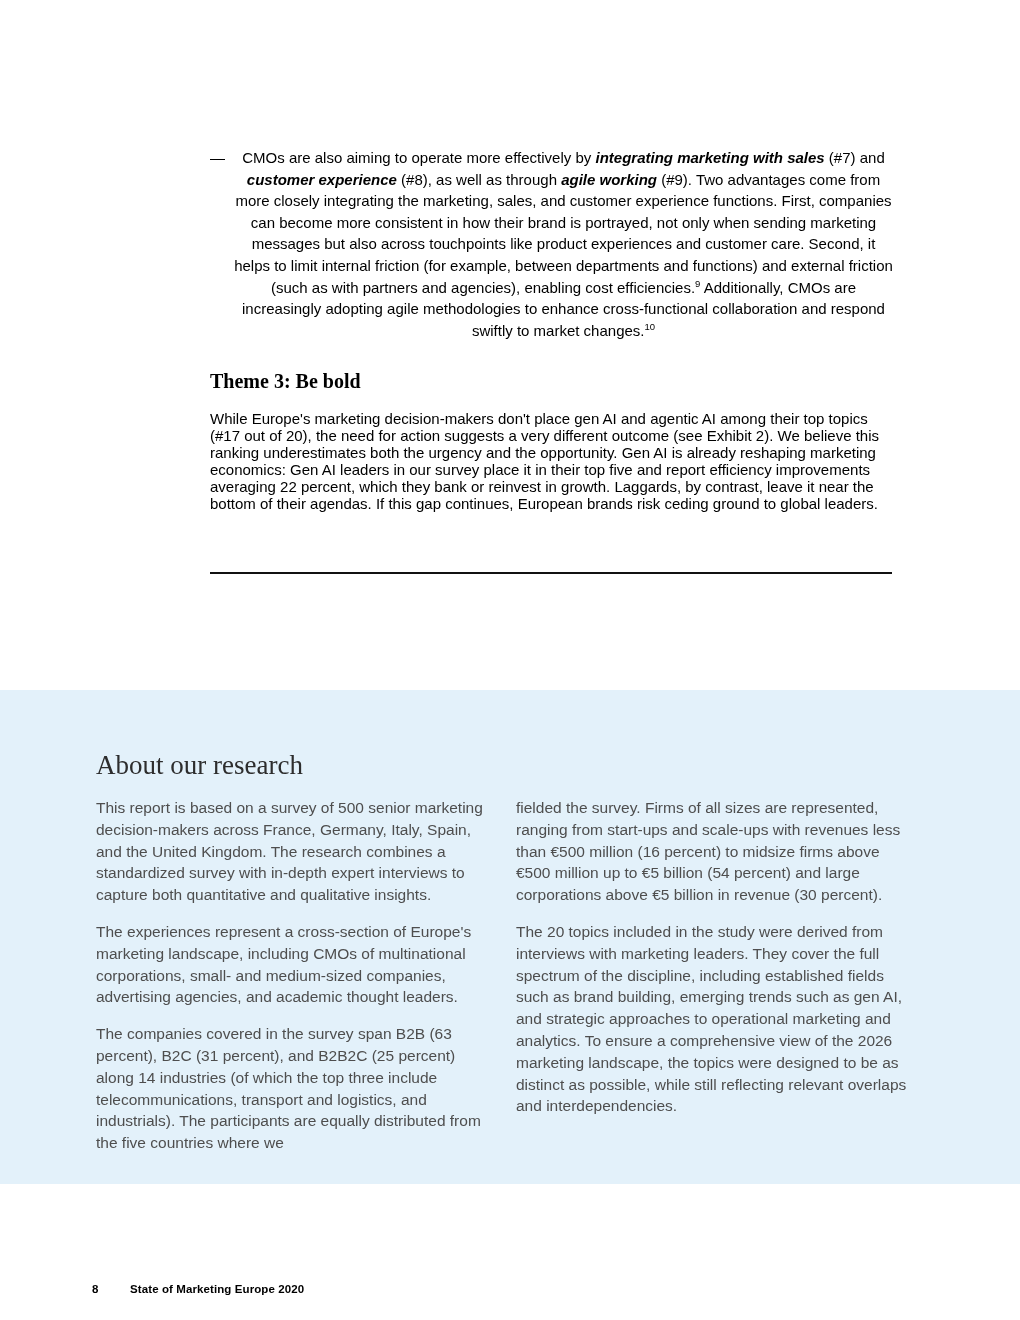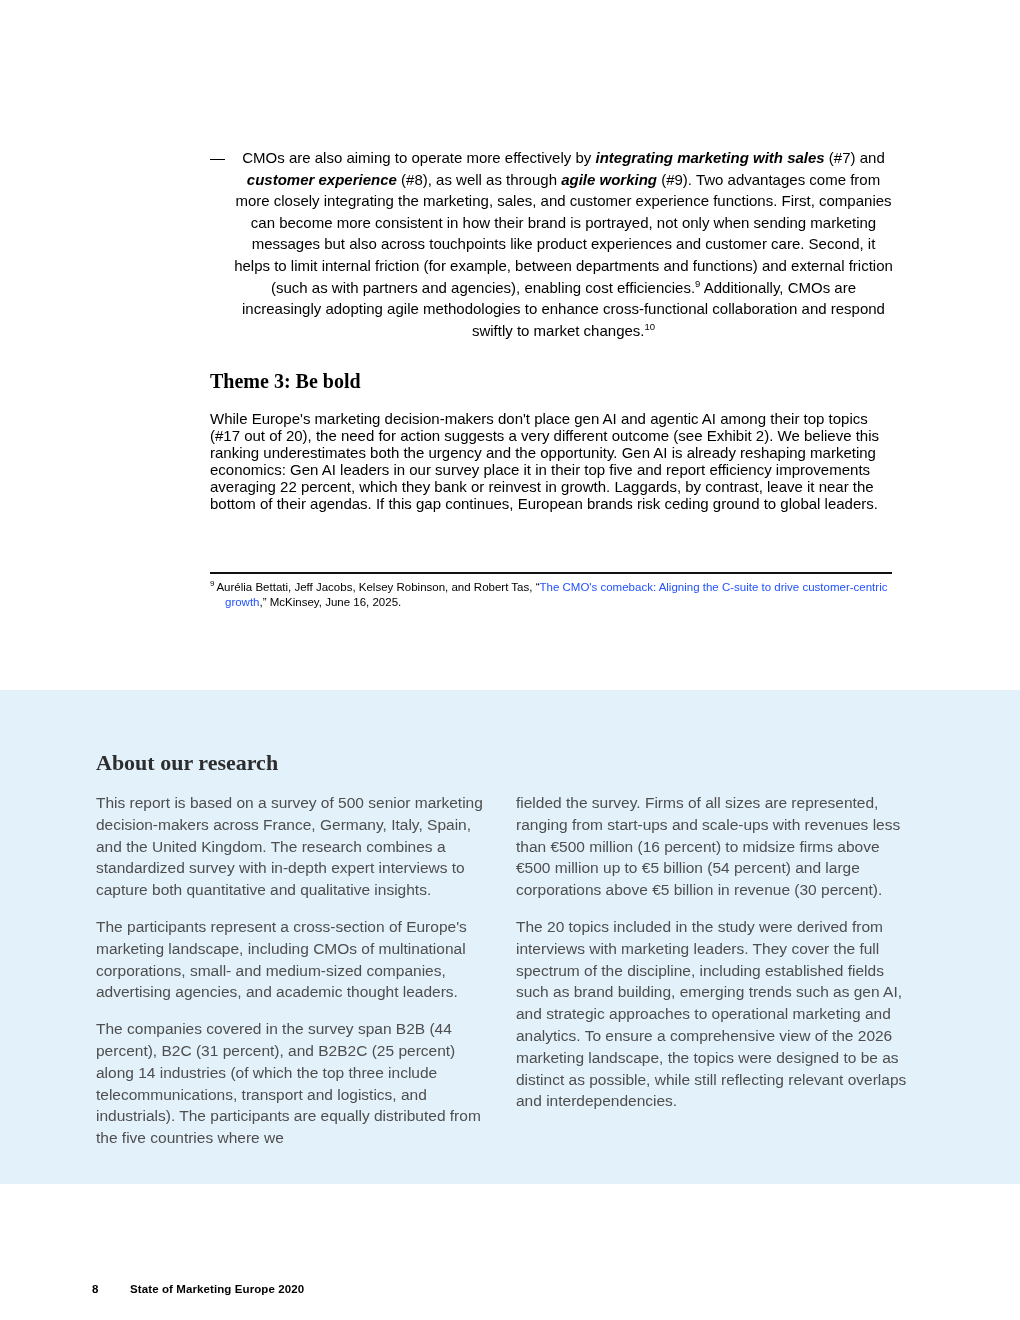--- a/index.html
+++ b/index.html
@@ -97,7 +97,6 @@
 
   <div class="footnotes">
     <div class="footnote-rule"></div>
-    <div class="footnote"><sup class="fn-num">9</sup><span>Aurélia Bettati, Jeff Jacobs, Kelsey Robinson, and Robert Tas, “</span><a class="fn-link">The CMO's comeback: Aligning the C-suite to drive customer-centric growth</a><span>,” McKinsey, June 16, 2025.</span></div>
   </div>
 
   <section class="about-box">

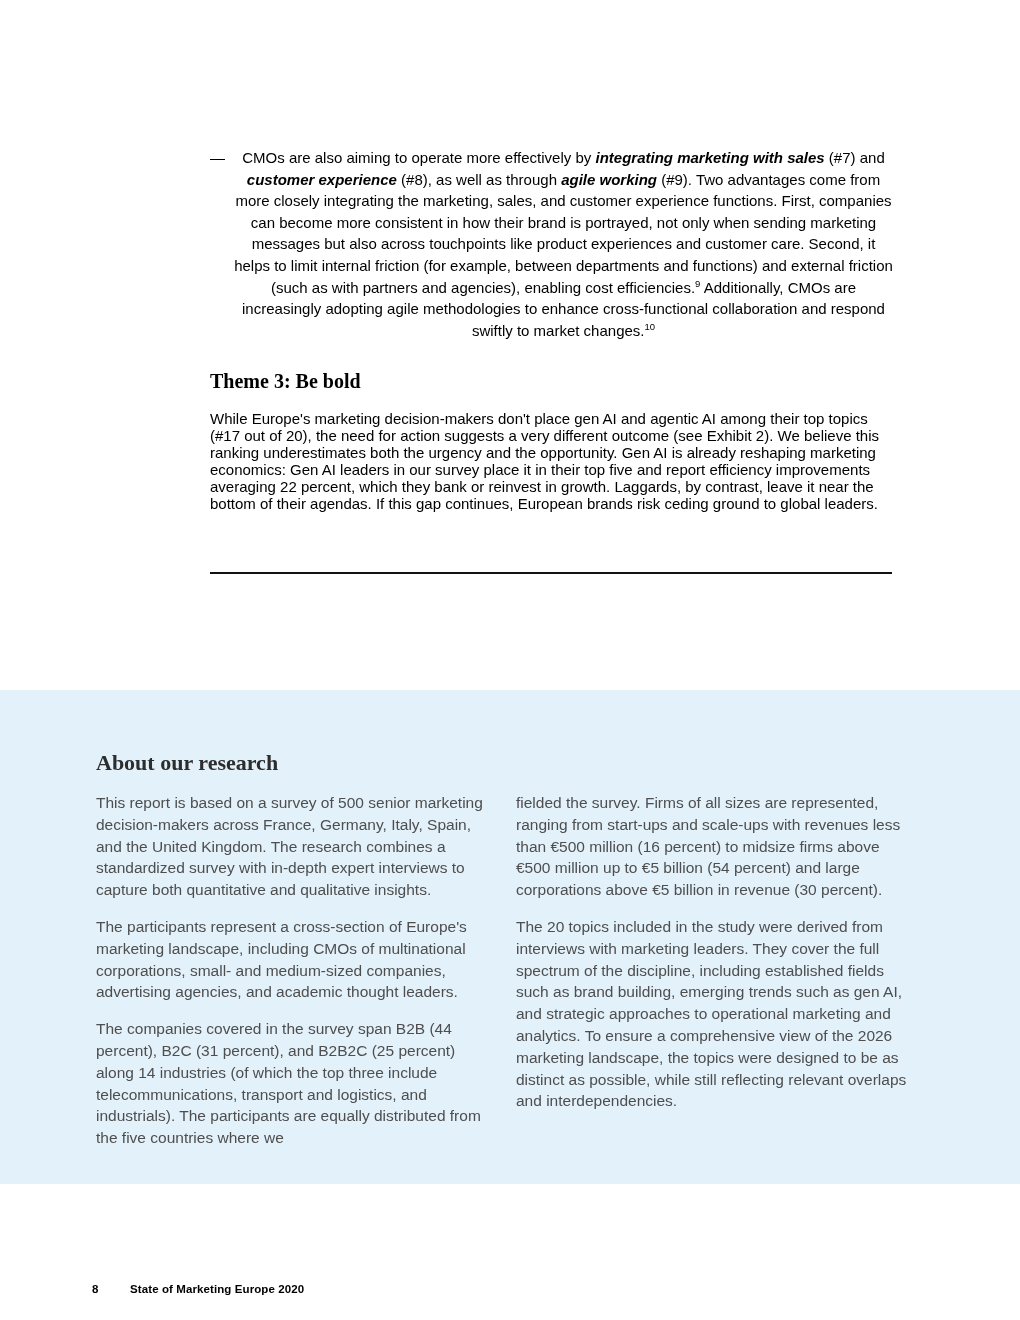--- a/index.html
+++ b/index.html
@@ -61,7 +61,7 @@
   }
   .about-heading {
     font-family: "Liberation Serif", serif;
-    font-size: 22px; font-weight: 700; color: #2d2d2d;
+    font-size: 27px; font-weight: 400; color: #2d2d2d;
   }
   .about-columns { display: flex; gap: 28px; margin-top: 16px; width: 812px; }
   .about-col {

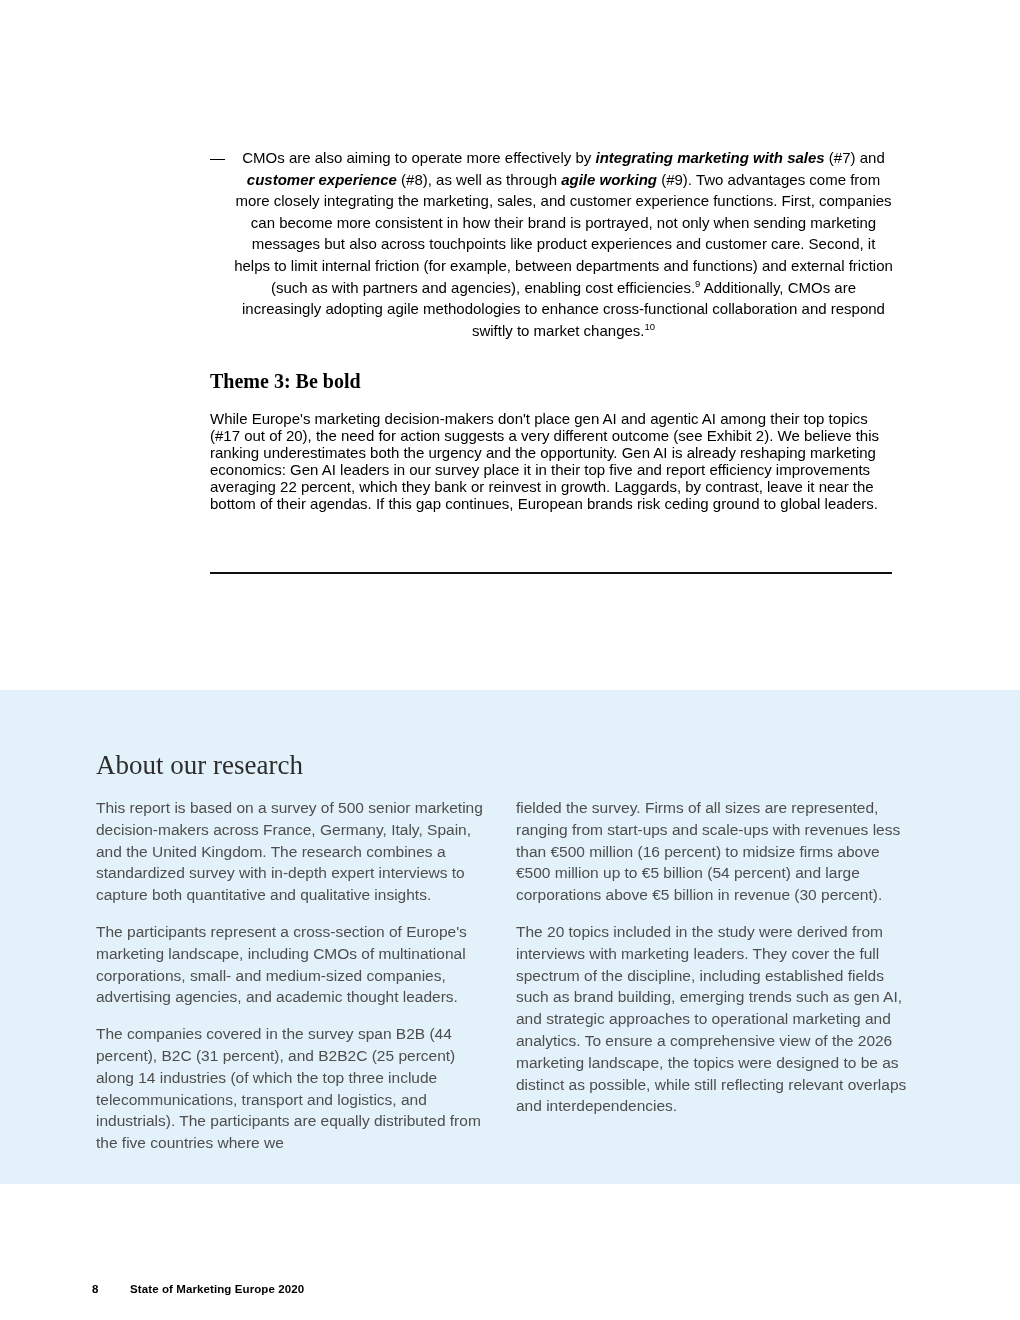--- a/index.html
+++ b/index.html
@@ -104,7 +104,7 @@
     <div class="about-columns">
       <div class="about-col">
         <p>This report is based on a survey of 500 senior marketing decision-makers across France, Germany, Italy, Spain, and the United Kingdom. The research combines a standardized survey with in-depth expert interviews to capture both quantitative and qualitative insights.</p>
-        <p>The participants represent a cross-section of Europe's marketing landscape, including CMOs of multinational corporations, small- and medium-sized companies, advertising agencies, and academic thought leaders.</p>
+        <p>The experiences represent a cross-section of Europe's marketing landscape, including CMOs of multinational corporations, small- and medium-sized companies, advertising agencies, and academic thought leaders.</p>
         <p>The companies covered in the survey span B2B (44 percent), B2C (31 percent), and B2B2C (25 percent) along 14 industries (of which the top three include telecommunications, transport and logistics, and industrials). The participants are equally distributed from the five countries where we</p>
       </div>
       <div class="about-col">

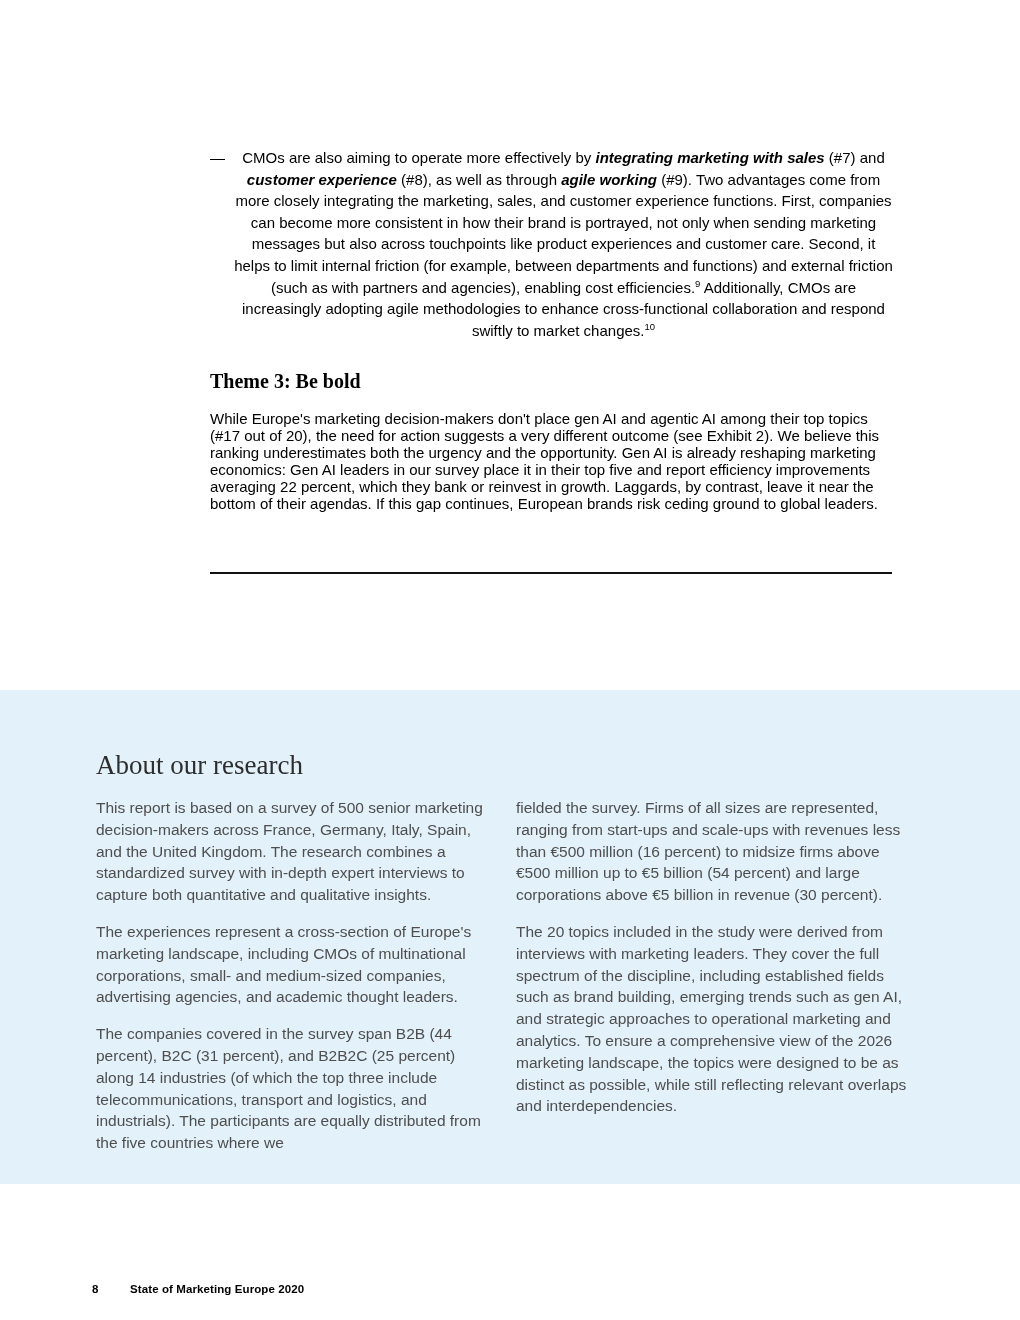--- a/index.html
+++ b/index.html
@@ -105,7 +105,7 @@
       <div class="about-col">
         <p>This report is based on a survey of 500 senior marketing decision-makers across France, Germany, Italy, Spain, and the United Kingdom. The research combines a standardized survey with in-depth expert interviews to capture both quantitative and qualitative insights.</p>
         <p>The experiences represent a cross-section of Europe's marketing landscape, including CMOs of multinational corporations, small- and medium-sized companies, advertising agencies, and academic thought leaders.</p>
-        <p>The companies covered in the survey span B2B (44 percent), B2C (31 percent), and B2B2C (25 percent) along 14 industries (of which the top three include telecommunications, transport and logistics, and industrials). The participants are equally distributed from the five countries where we</p>
+        <p>The companies covered in the survey span B2B (63 percent), B2C (31 percent), and B2B2C (25 percent) along 14 industries (of which the top three include telecommunications, transport and logistics, and industrials). The participants are equally distributed from the five countries where we</p>
       </div>
       <div class="about-col">
         <p>fielded the survey. Firms of all sizes are represented, ranging from start-ups and scale-ups with revenues less than €500 million (16 percent) to midsize firms above €500 million up to €5 billion (54 percent) and large corporations above €5 billion in revenue (30 percent).</p>

